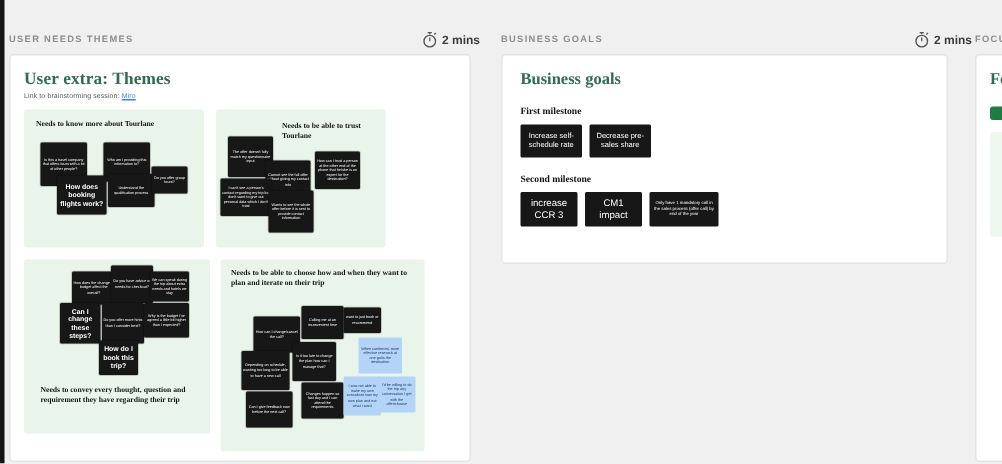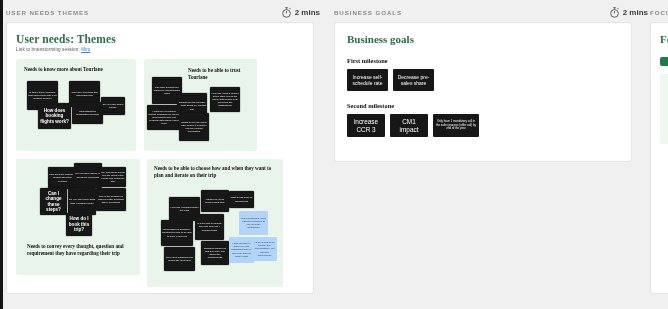--- a/index.html
+++ b/index.html
@@ -17,7 +17,7 @@
   .col{ position:relative; flex:0 0 auto; }
   .col-header{
     height:20px;display:flex;align-items:center;
-    padding:2px 0 0 0;
+    padding:16px 0 0 0;
   }
   .col-title{
     font-size:6.2px;letter-spacing:.9px;color:#8c8c8c;

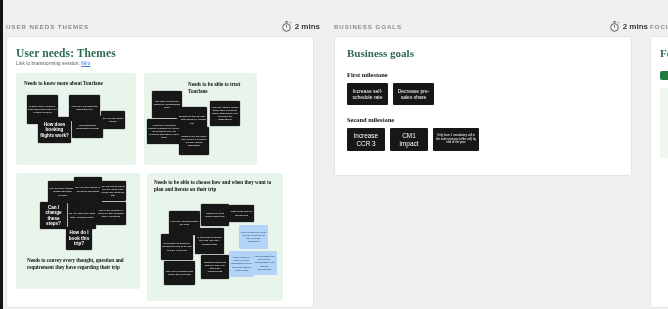--- a/index.html
+++ b/index.html
@@ -117,7 +117,7 @@
     </div>
 
     <div class="panel panel-1">
-      <h1 class="h-main">User needs: Themes</h1>
+      <h1 class="h-main">User extra: Themes</h1>
       <p class="sub-line">
         <span>Link to brainstorming session: </span><a class="sub-link" href="#">Miro</a>
       </p>

